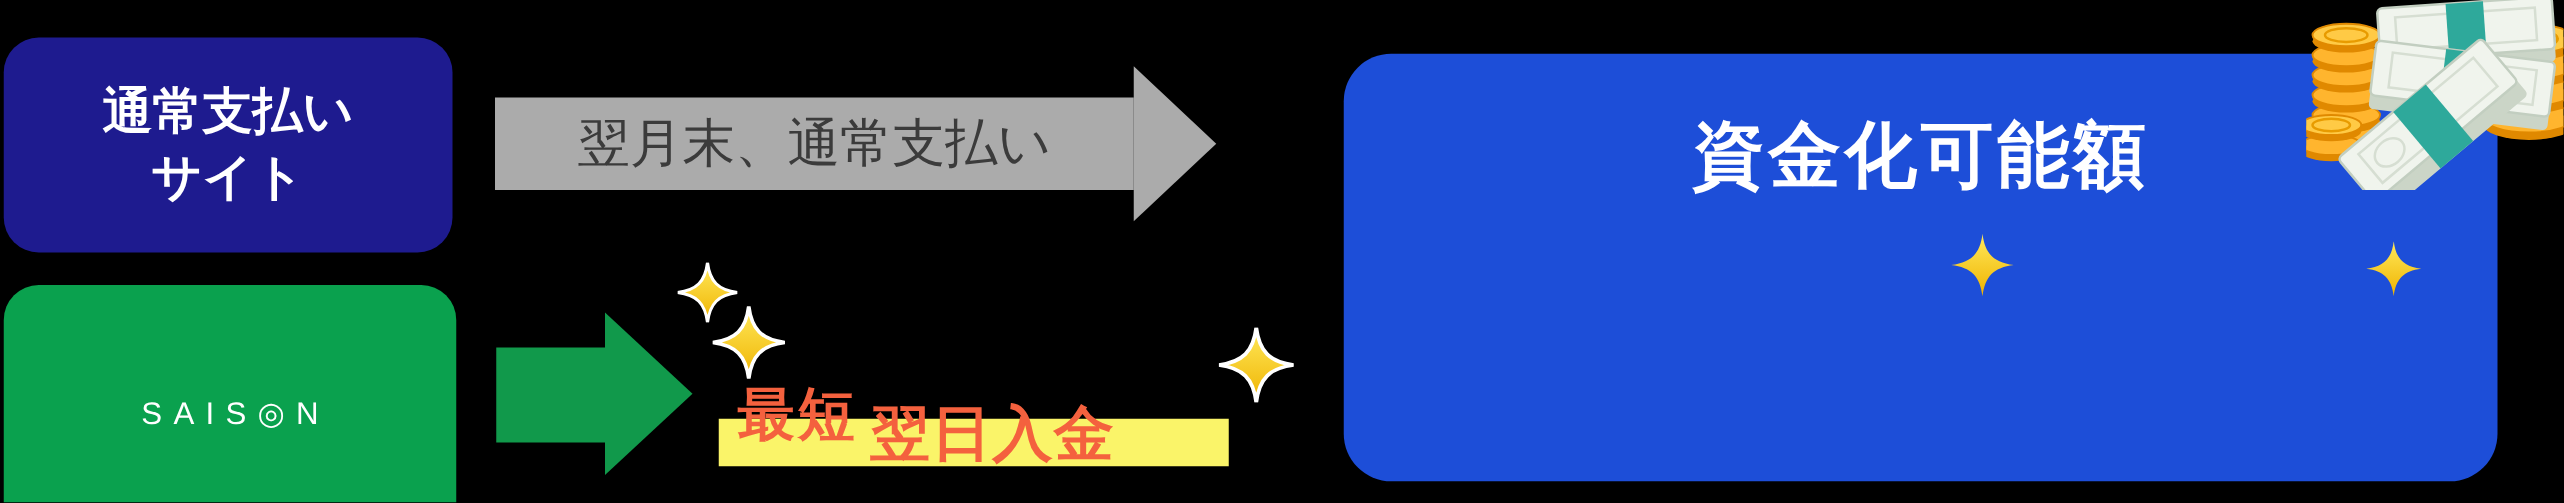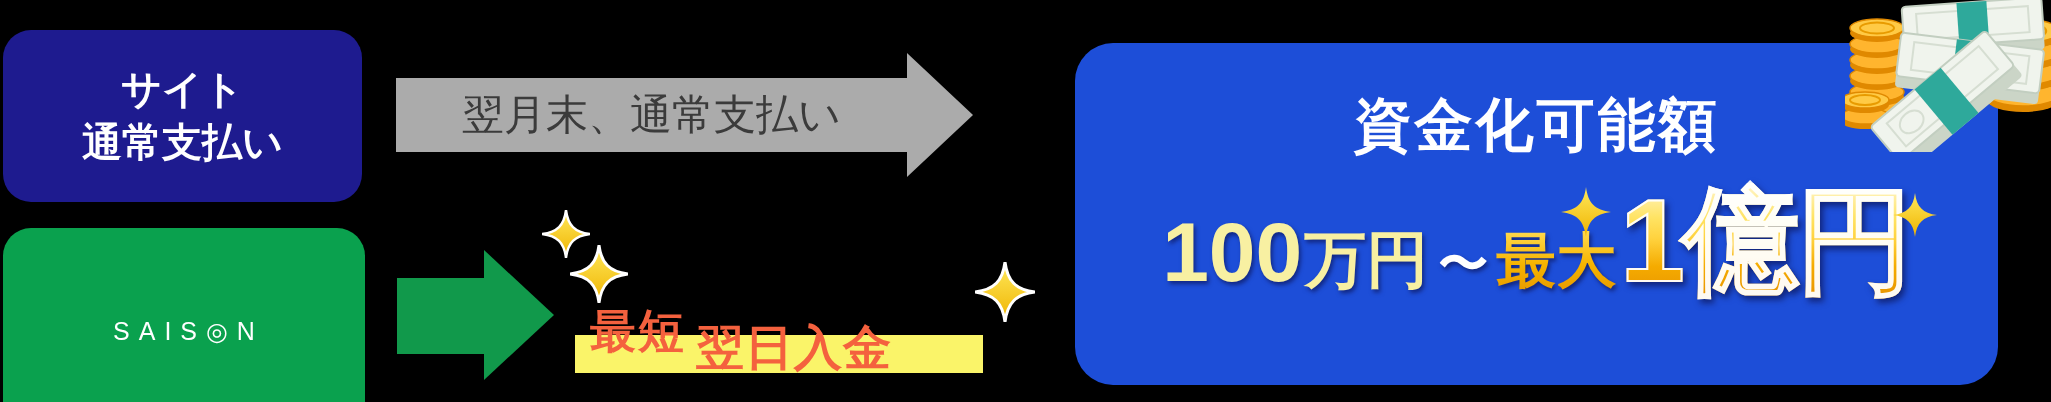--- a/index.html
+++ b/index.html
@@ -118,8 +118,8 @@
   </svg>
 
   <div class="normal-box">
+    <div>通常支払い</div>
     <div>サイト</div>
-    <div>通常支払い</div>
   </div>
 
   <div class="gray-arrow-body">

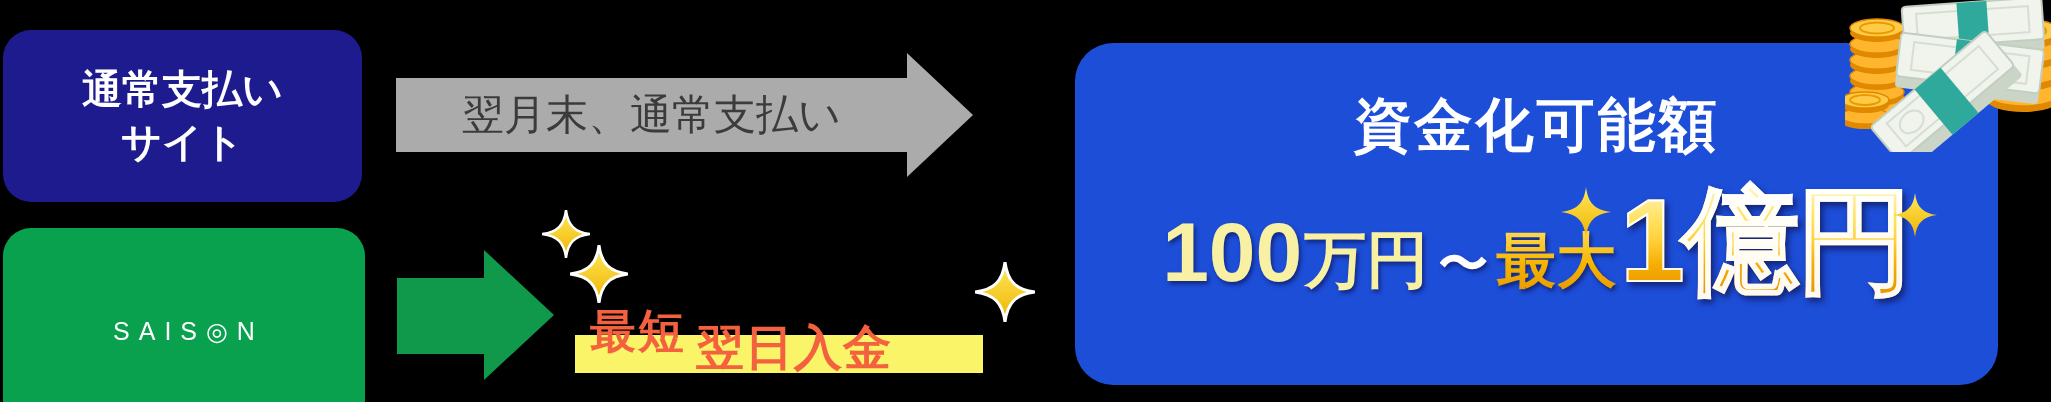--- a/index.html
+++ b/index.html
@@ -152,13 +152,6 @@
 
   <div class="amount-box">
     <div class="amount-title">資金化可能額</div>
-    <div class="amount-line">
-      <span class="amt-pale-big">100</span>
-      <span class="amt-pale-med">万円</span>
-      <span class="amt-tilde">〜</span>
-      <span class="amt-gold-small">最大</span>
-      <span class="amt-gold-big">1億円</span>
-    </div>
   </div>
 
   <svg class="sparkle" style="left:1561px;top:187px" width="50" height="50" viewBox="0 0 100 100">

